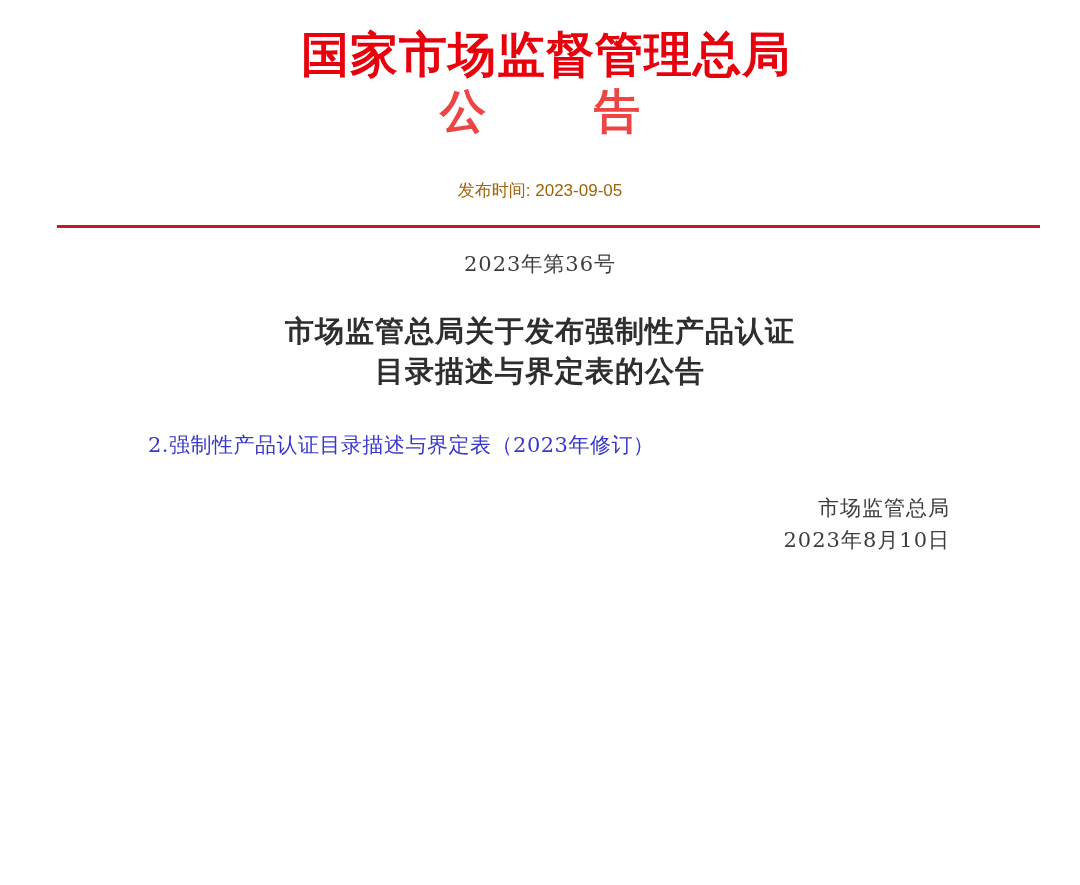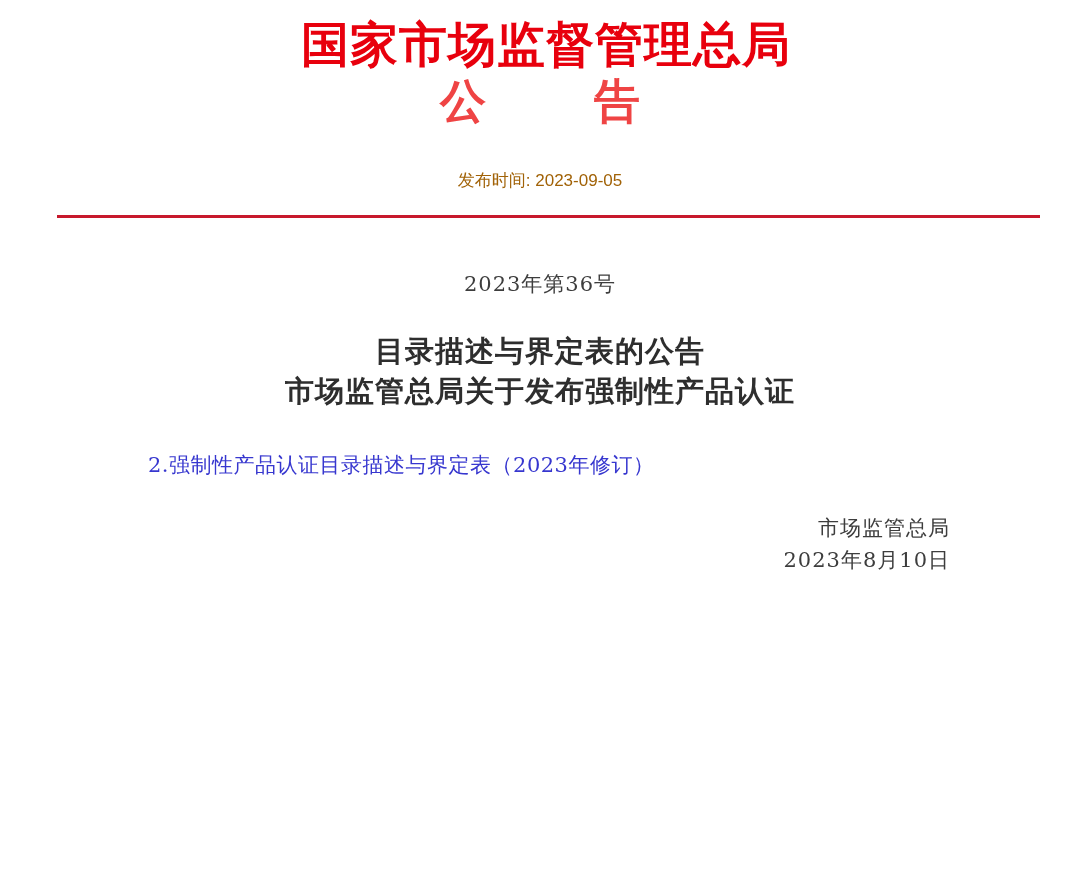--- a/index.html
+++ b/index.html
@@ -17,7 +17,7 @@
     background: #ffffff;
   }
   .agency-title {
-    margin-top: 16px;
+    margin-top: 26px;
     text-align: center;
     color: #e8000d;
     font-size: 48px;

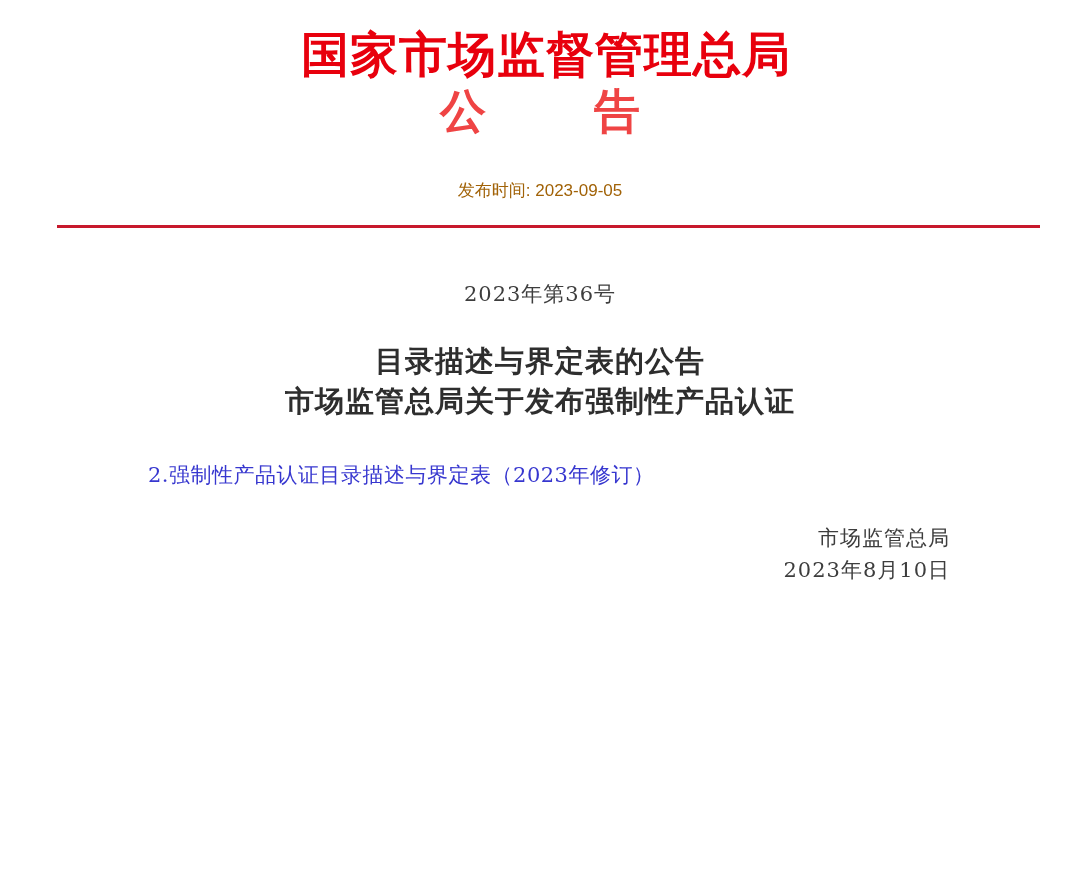--- a/index.html
+++ b/index.html
@@ -49,7 +49,7 @@
     margin: 24px 40px 0 57px;
   }
   .doc-number {
-    margin-top: 54px;
+    margin-top: 24px;
     text-align: center;
     color: #3d3d3d;
     font-size: 21px;

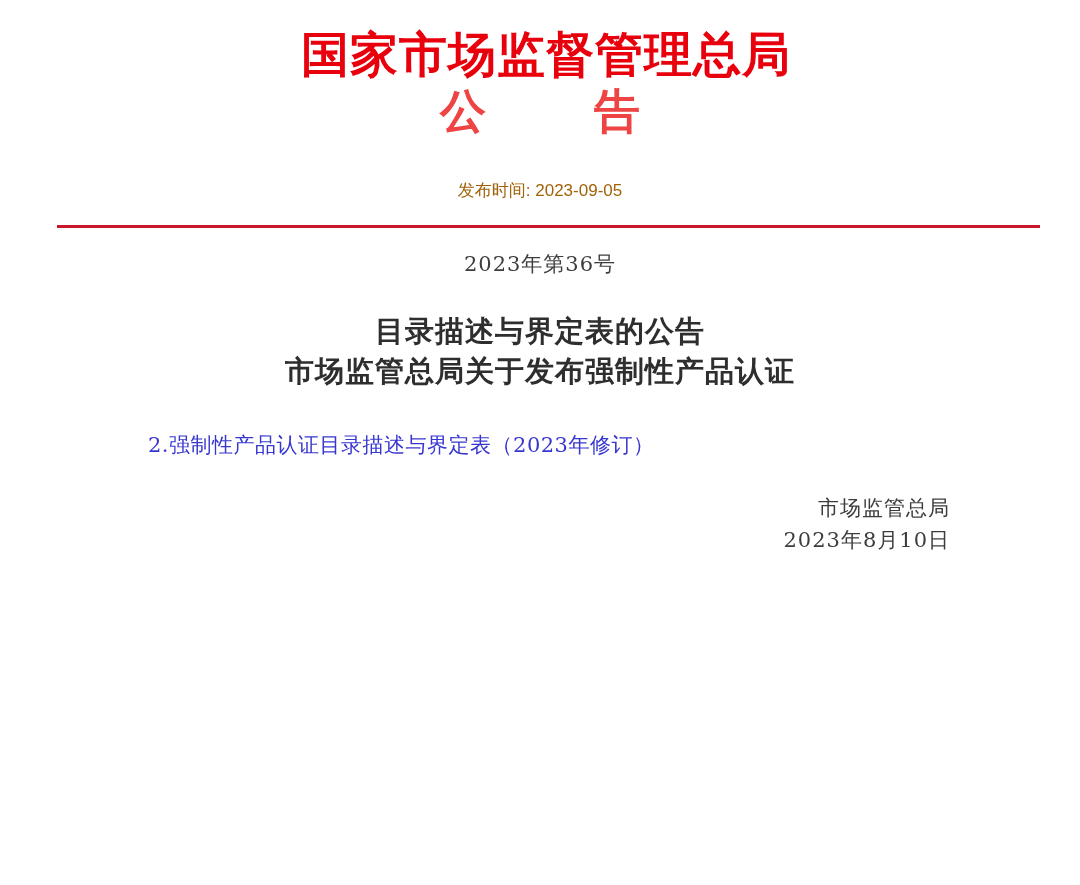--- a/index.html
+++ b/index.html
@@ -114,8 +114,8 @@
   <div class="doc-number">2023年第36号</div>
 
   <h2 class="doc-title">
+    <span class="line">市场监管总局关于发布强制性产品认证</span>
     <span class="line">目录描述与界定表的公告</span>
-    <span class="line">市场监管总局关于发布强制性产品认证</span>
   </h2>
 
 

